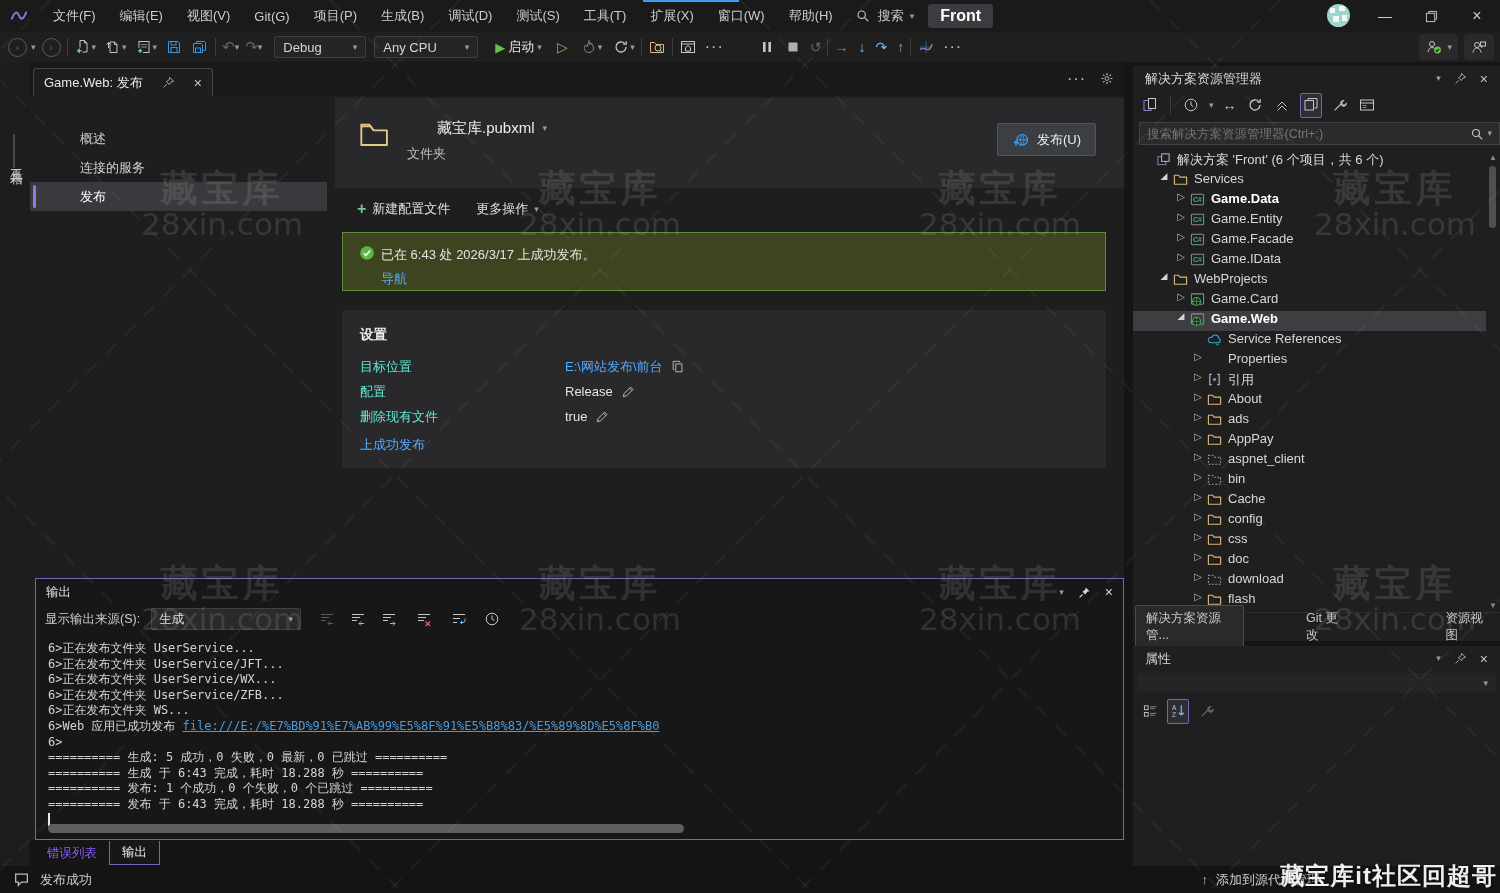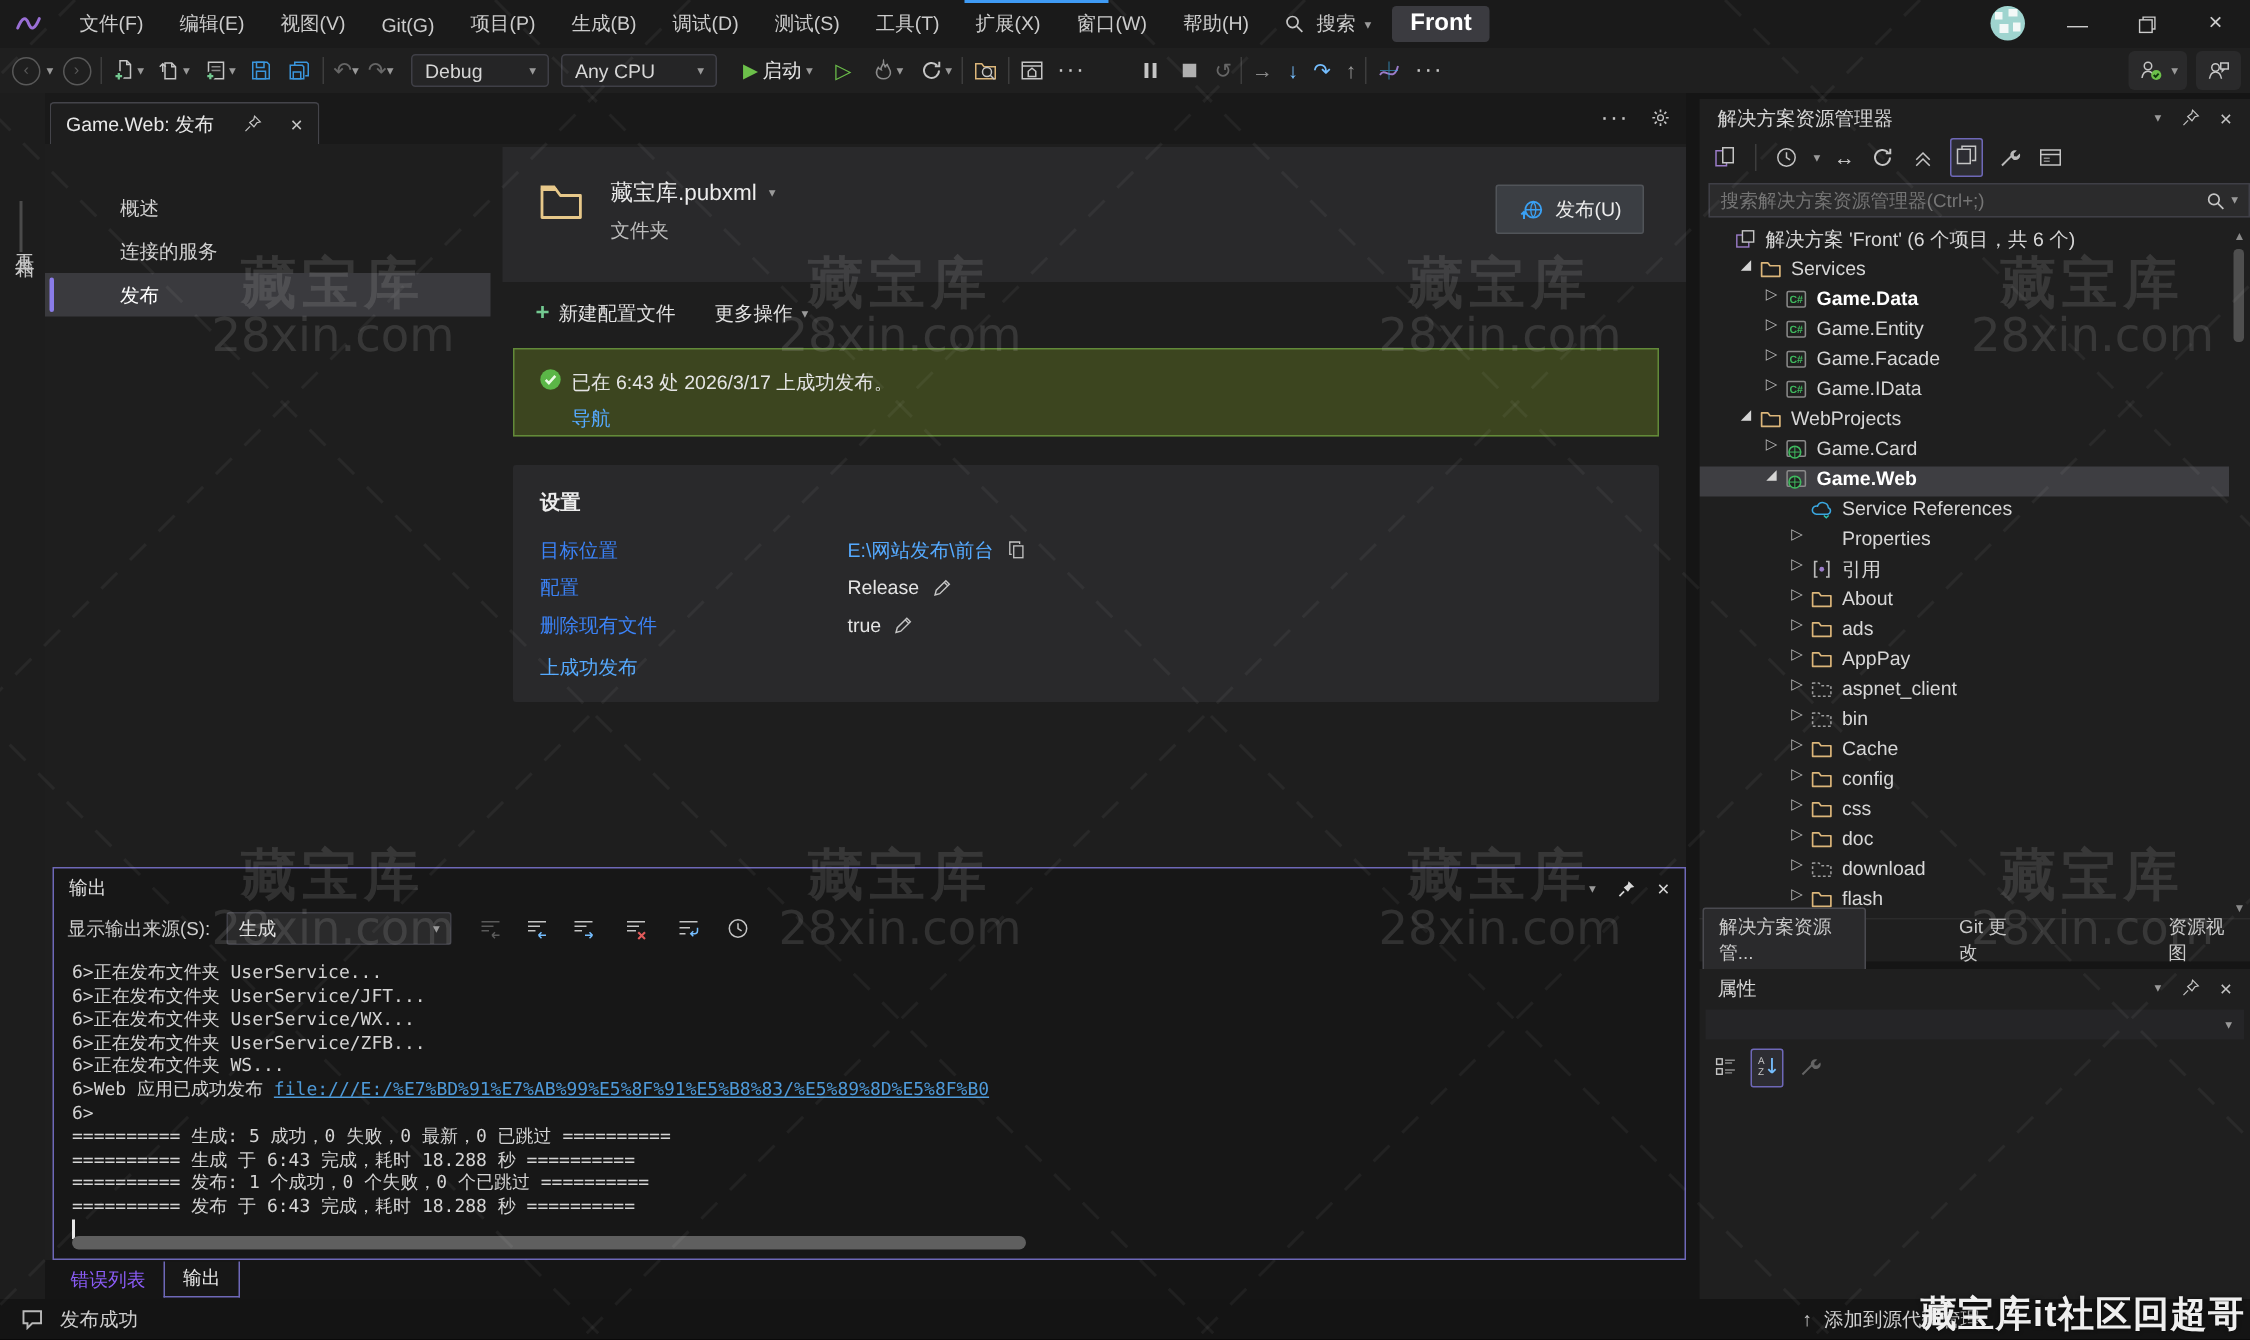--- a/index.html
+++ b/index.html
@@ -52,7 +52,7 @@
 
   
   #pub-header{position:absolute;left:305px;top:2px;width:789px;height:90px;background:#29292b;}
-  #pub-title{font-size:15px;color:#ececec;display:flex;align-items:center;gap:8px;}
+  #pub-title{font-size:15px;color:#ececec;display:flex;align-items:center;gap:8px;margin-left:30px;}
   #pub-sub{font-size:13px;color:#bdbdbd;margin-top:7px;}
   #publish-btn{position:absolute;right:28px;top:25px;height:31px;background:#3b3e43;border:1px solid #515459;border-radius:2px;display:flex;align-items:center;gap:7px;padding:0 14px;font-size:13px;color:#ececec;}
   #pub-actions{position:absolute;left:327px;top:104px;display:flex;align-items:center;gap:26px;font-size:13px;color:#e0e0e0;}

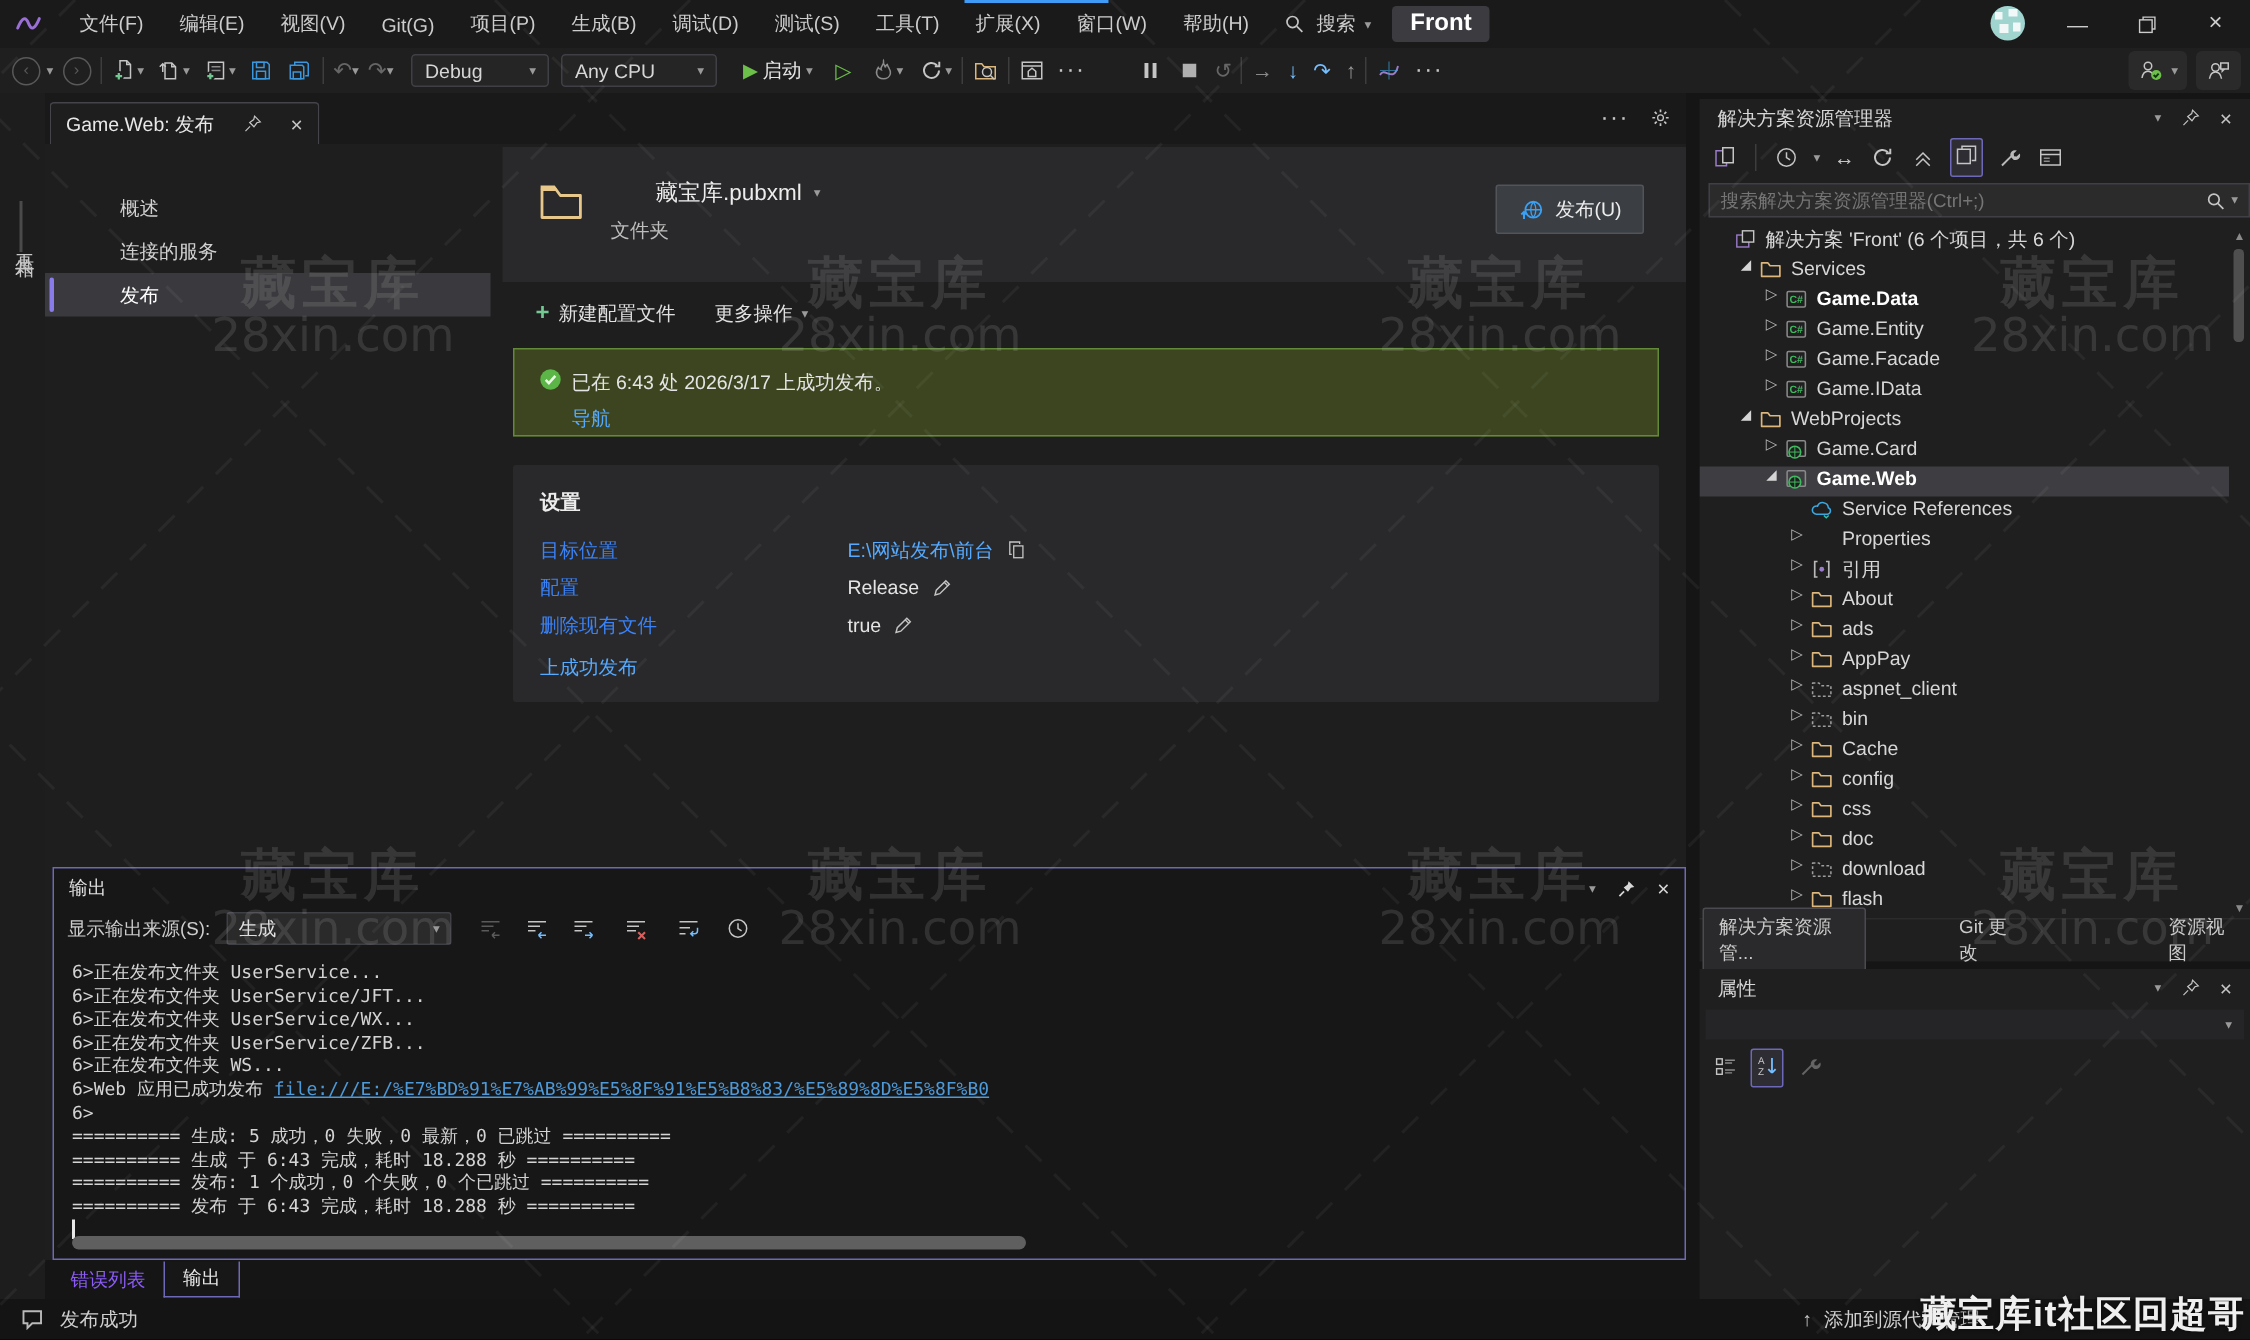--- a/index.html
+++ b/index.html
@@ -67,7 +67,7 @@
   #settings{position:absolute;left:312px;top:214px;width:764px;height:158px;background:#29292b;border-radius:2px;}
   #settings h3{margin:0;font-size:13.5px;font-weight:bold;color:#ececec;padding:16px 0 2px 18px;}
   .set-row{display:flex;align-items:center;height:25px;padding-left:18px;font-size:13px;}
-  .set-label{width:205px;color:#3b82f6;}
+  .set-label{width:205px;color:#5eead4;}
   .set-val{color:#e4e4e4;display:flex;align-items:center;gap:8px;}
   .set-val.link{color:#55aaff;}
   #show-all{position:absolute;left:18px;bottom:14px;font-size:13px;color:#55aaff;}

